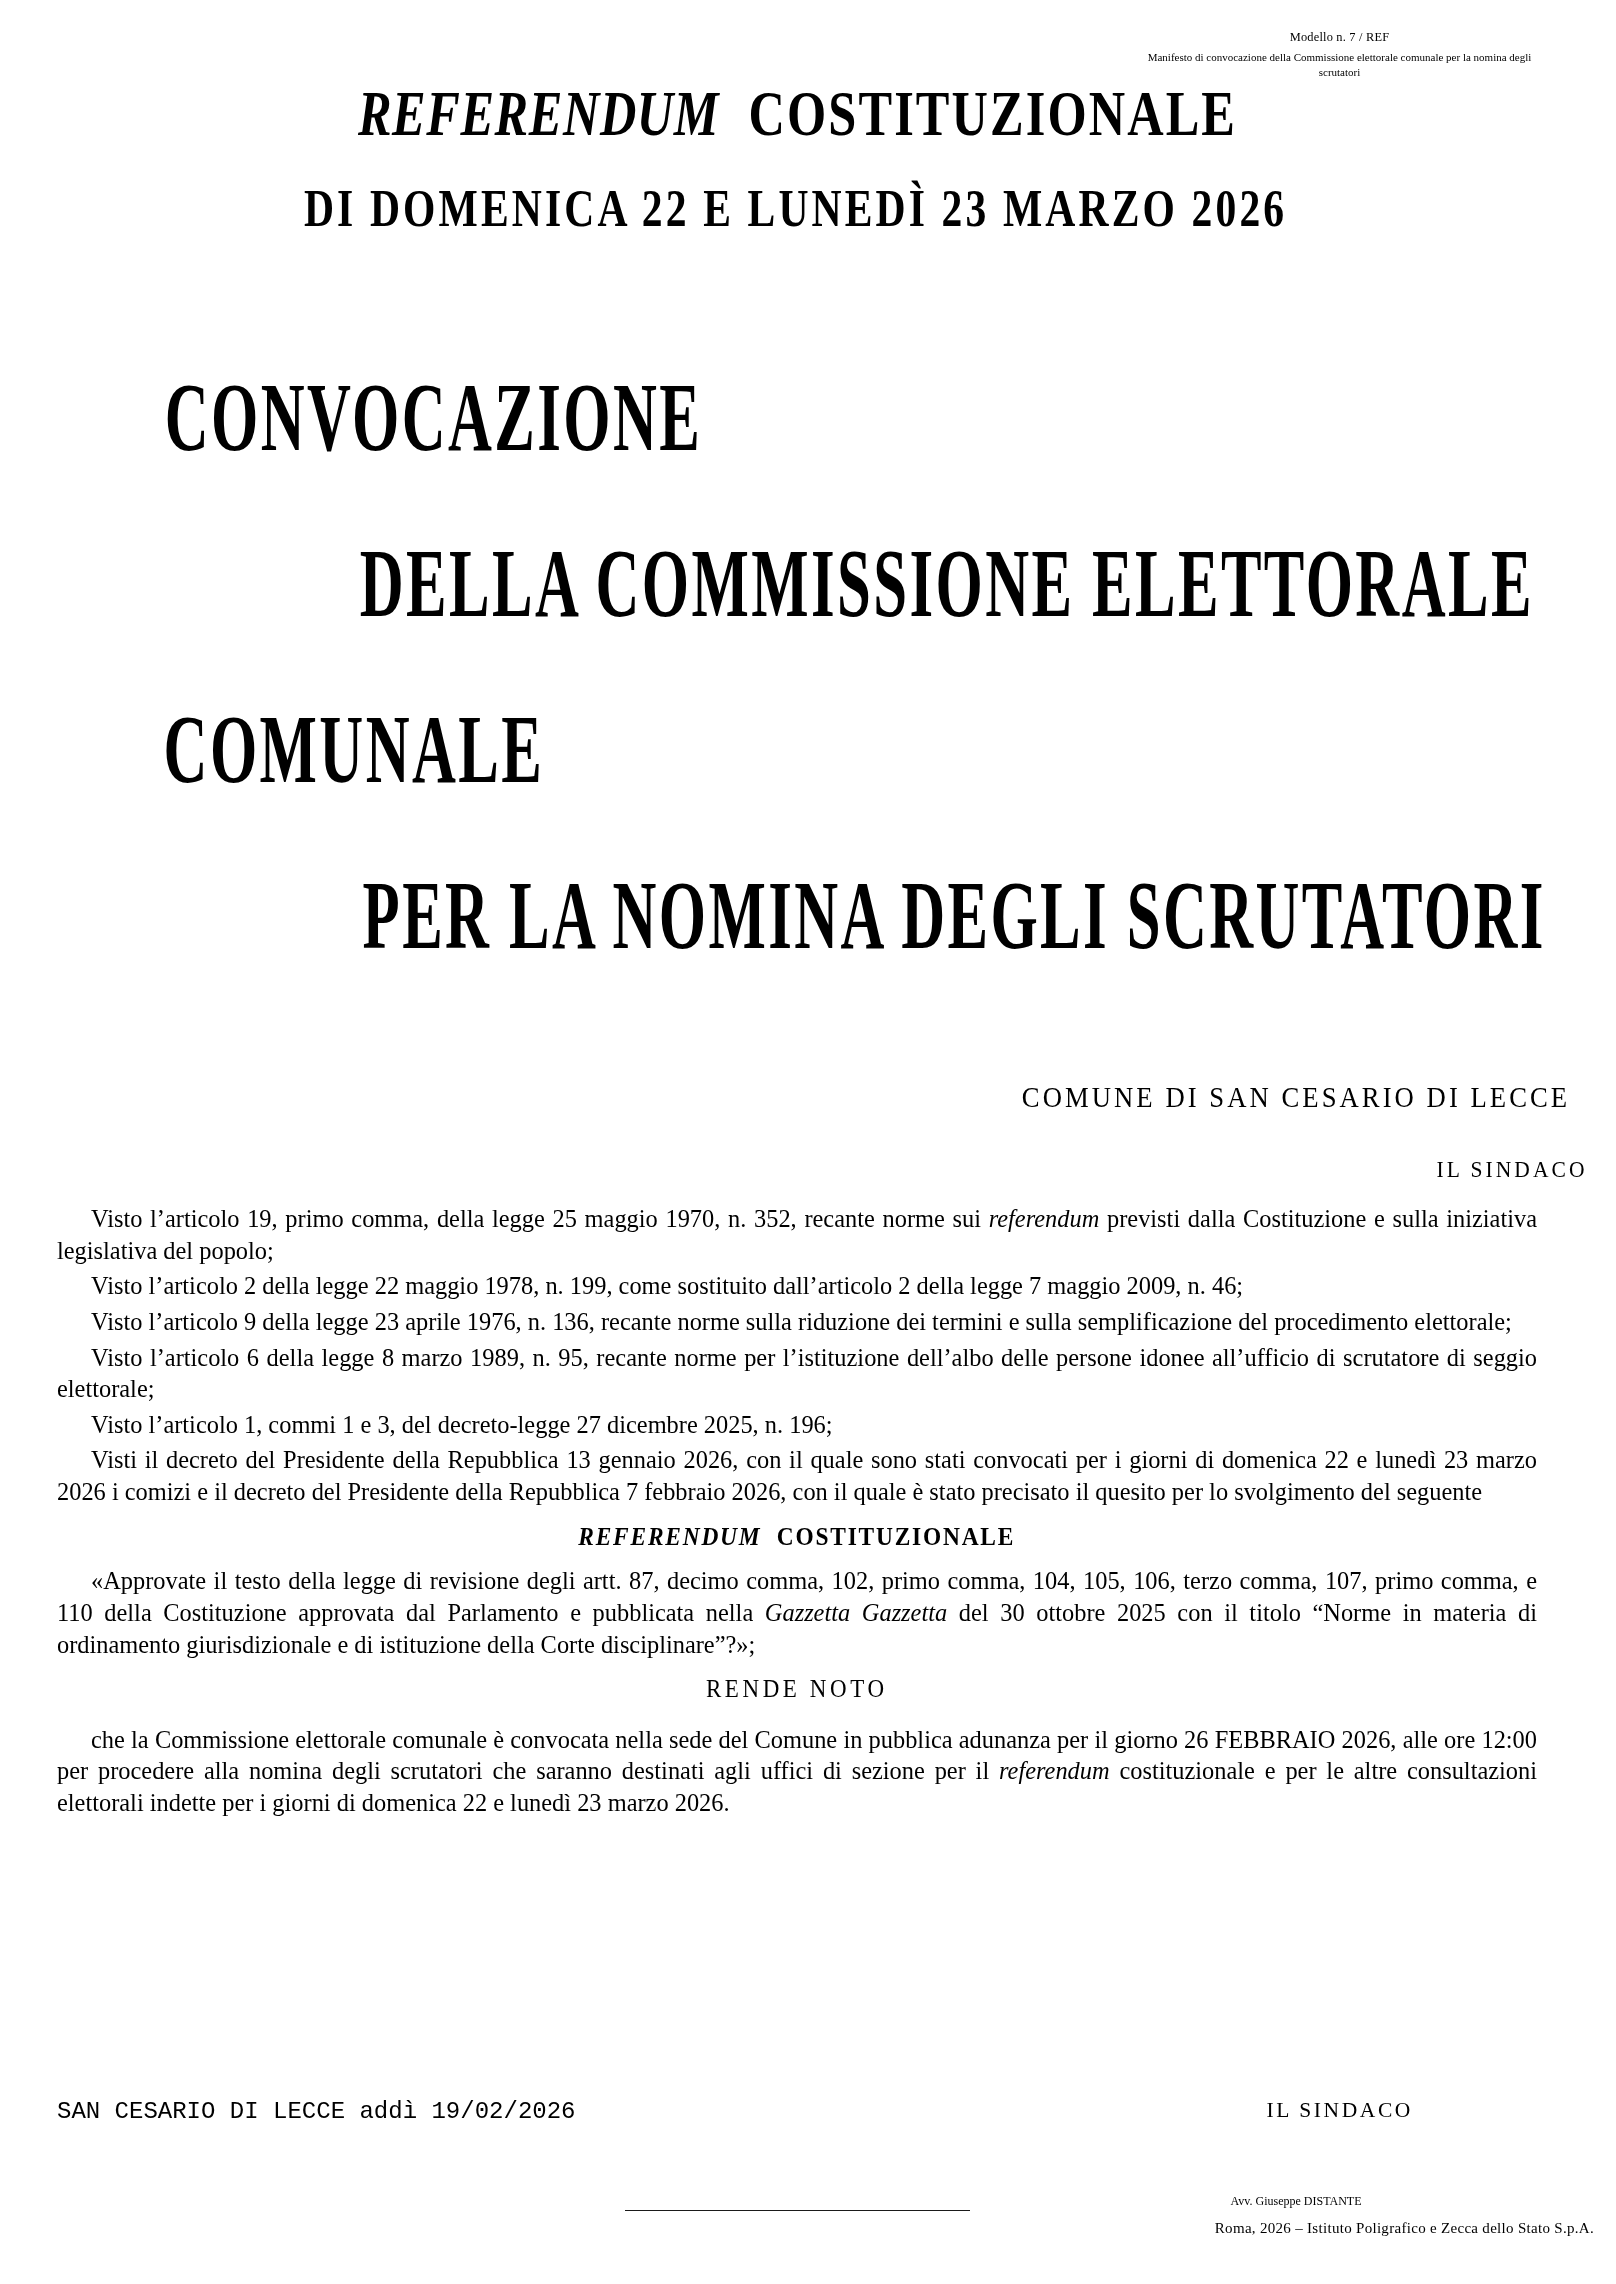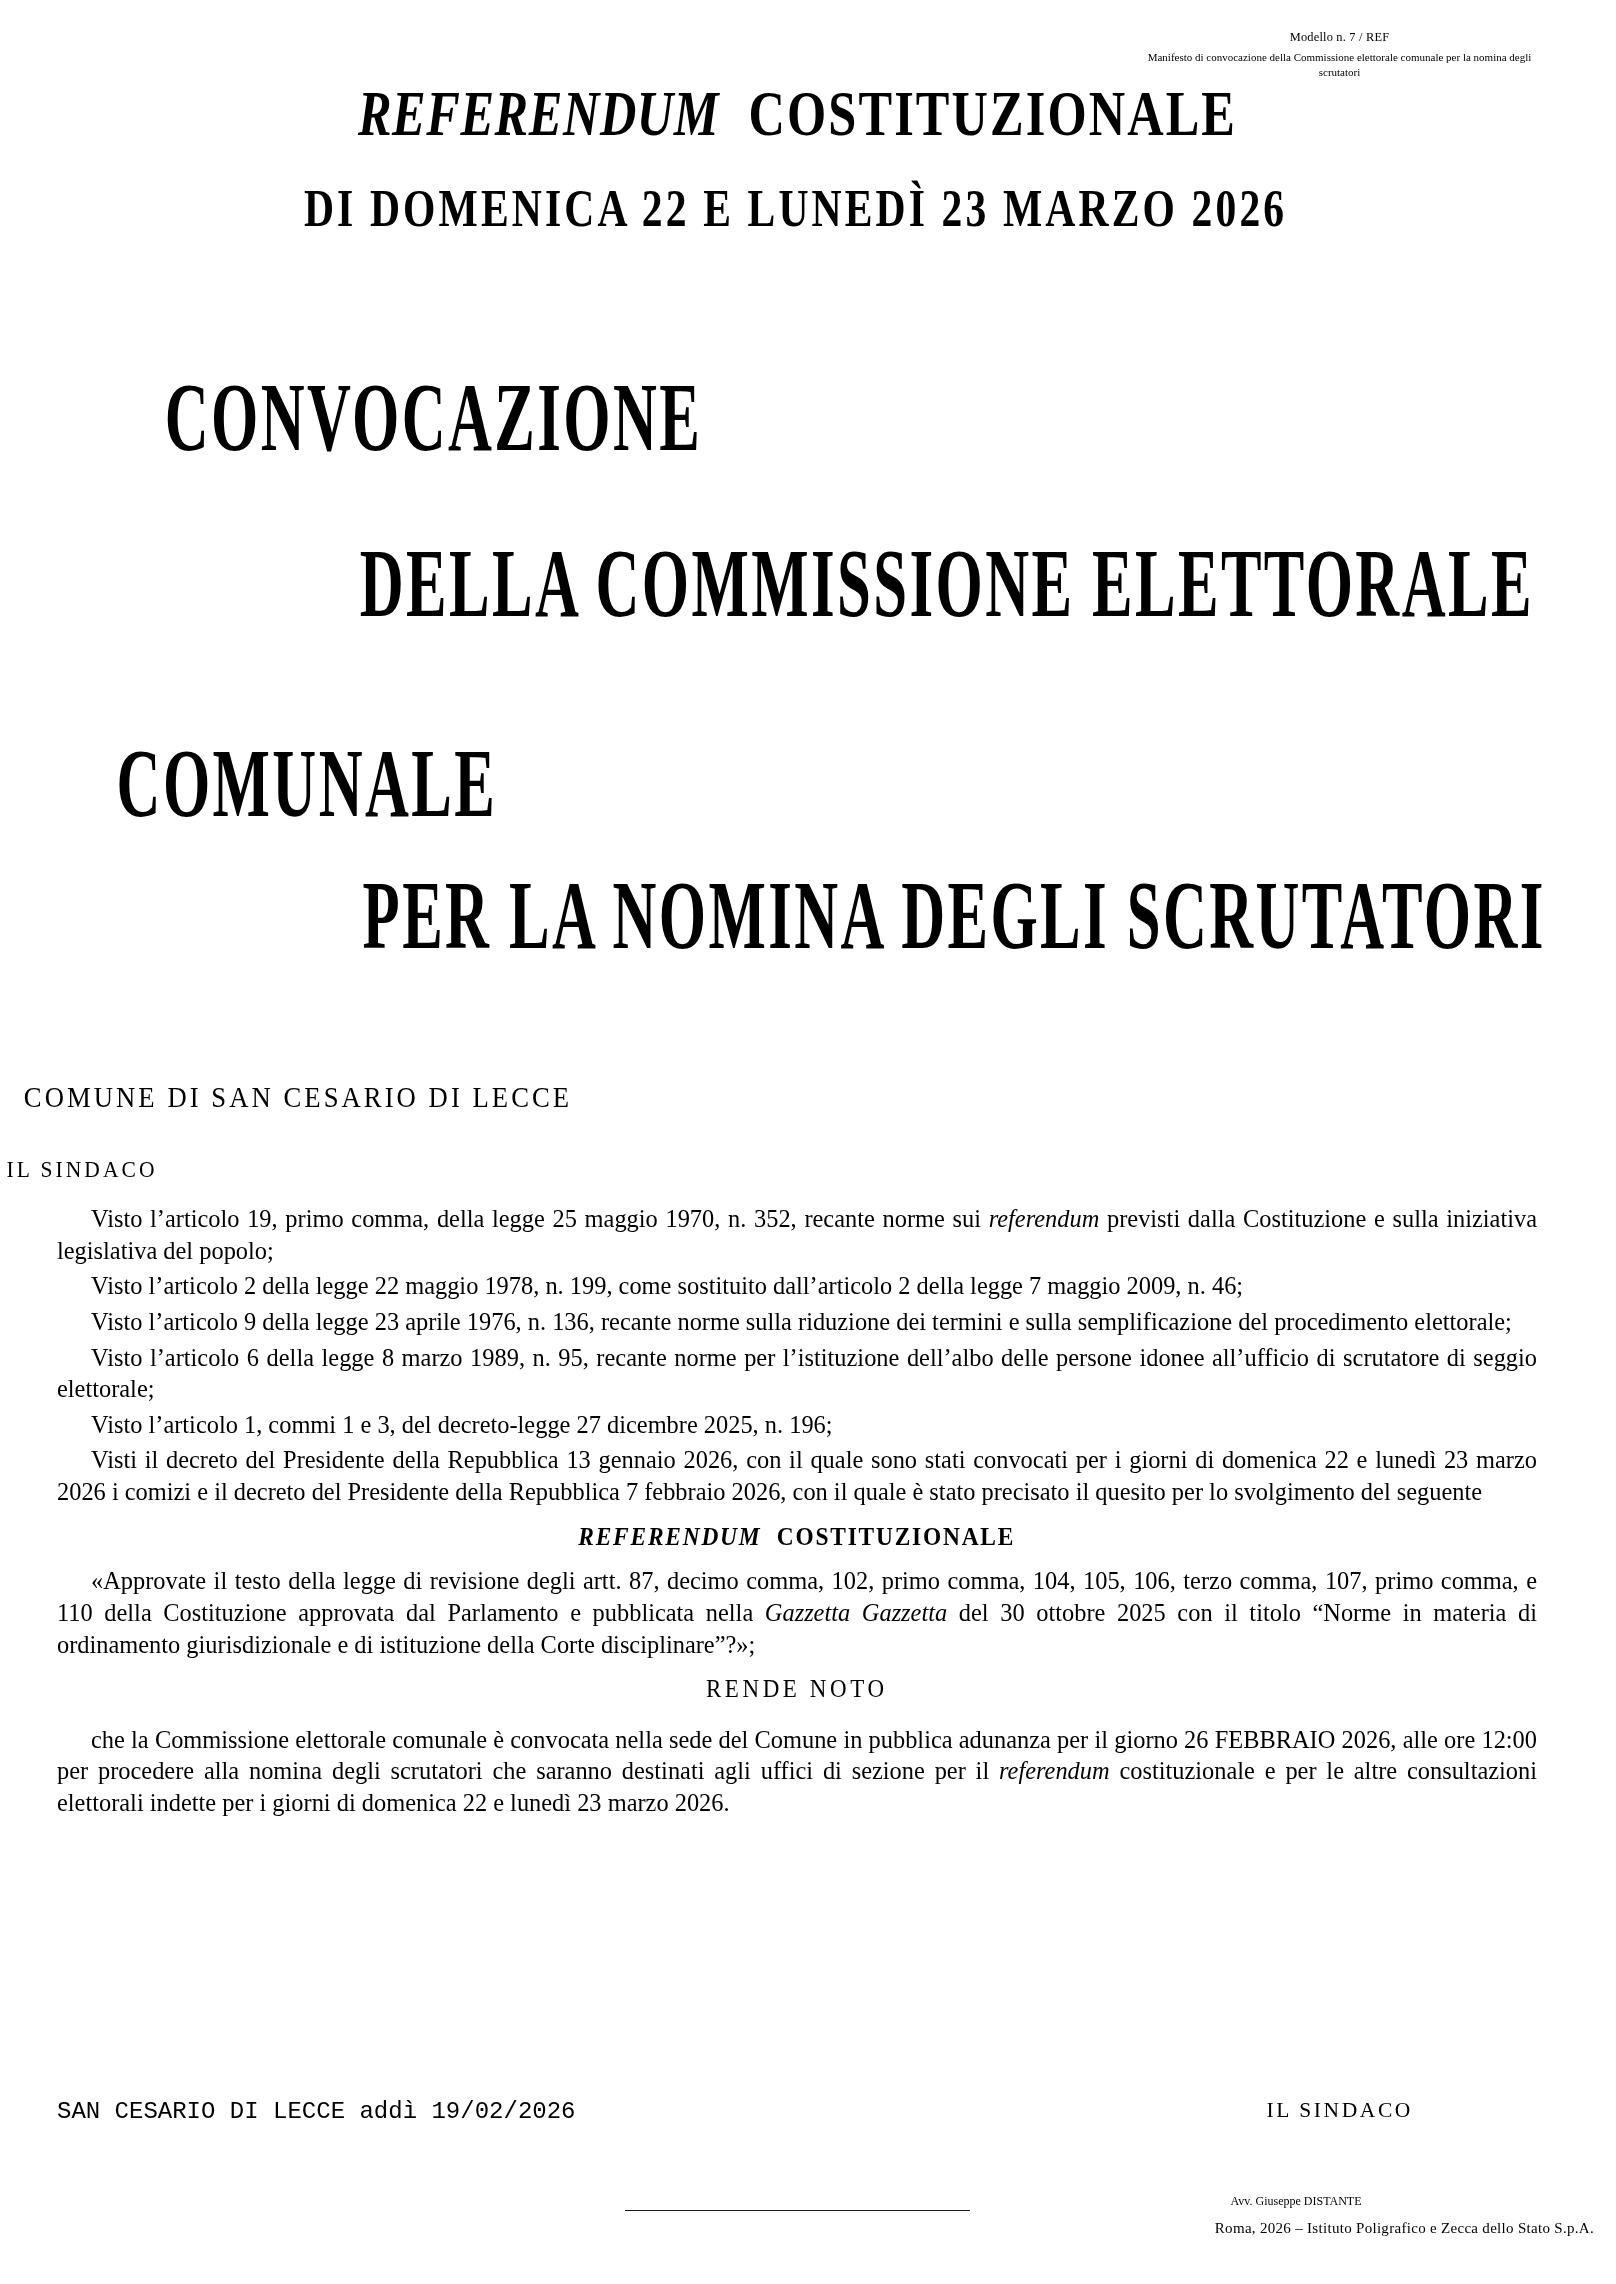--- a/index.html
+++ b/index.html
@@ -111,8 +111,9 @@
   .h-commissione .inner { transform: scaleX(0.62); letter-spacing: 3.9px; }
 
   .h-comunale {
-    top: 727px;
+    top: 693px;
     font-size: 98px;
+    margin-left: 47px;
   }
   .h-comunale .inner { transform: scaleX(0.62); letter-spacing: 3.9px; }
 

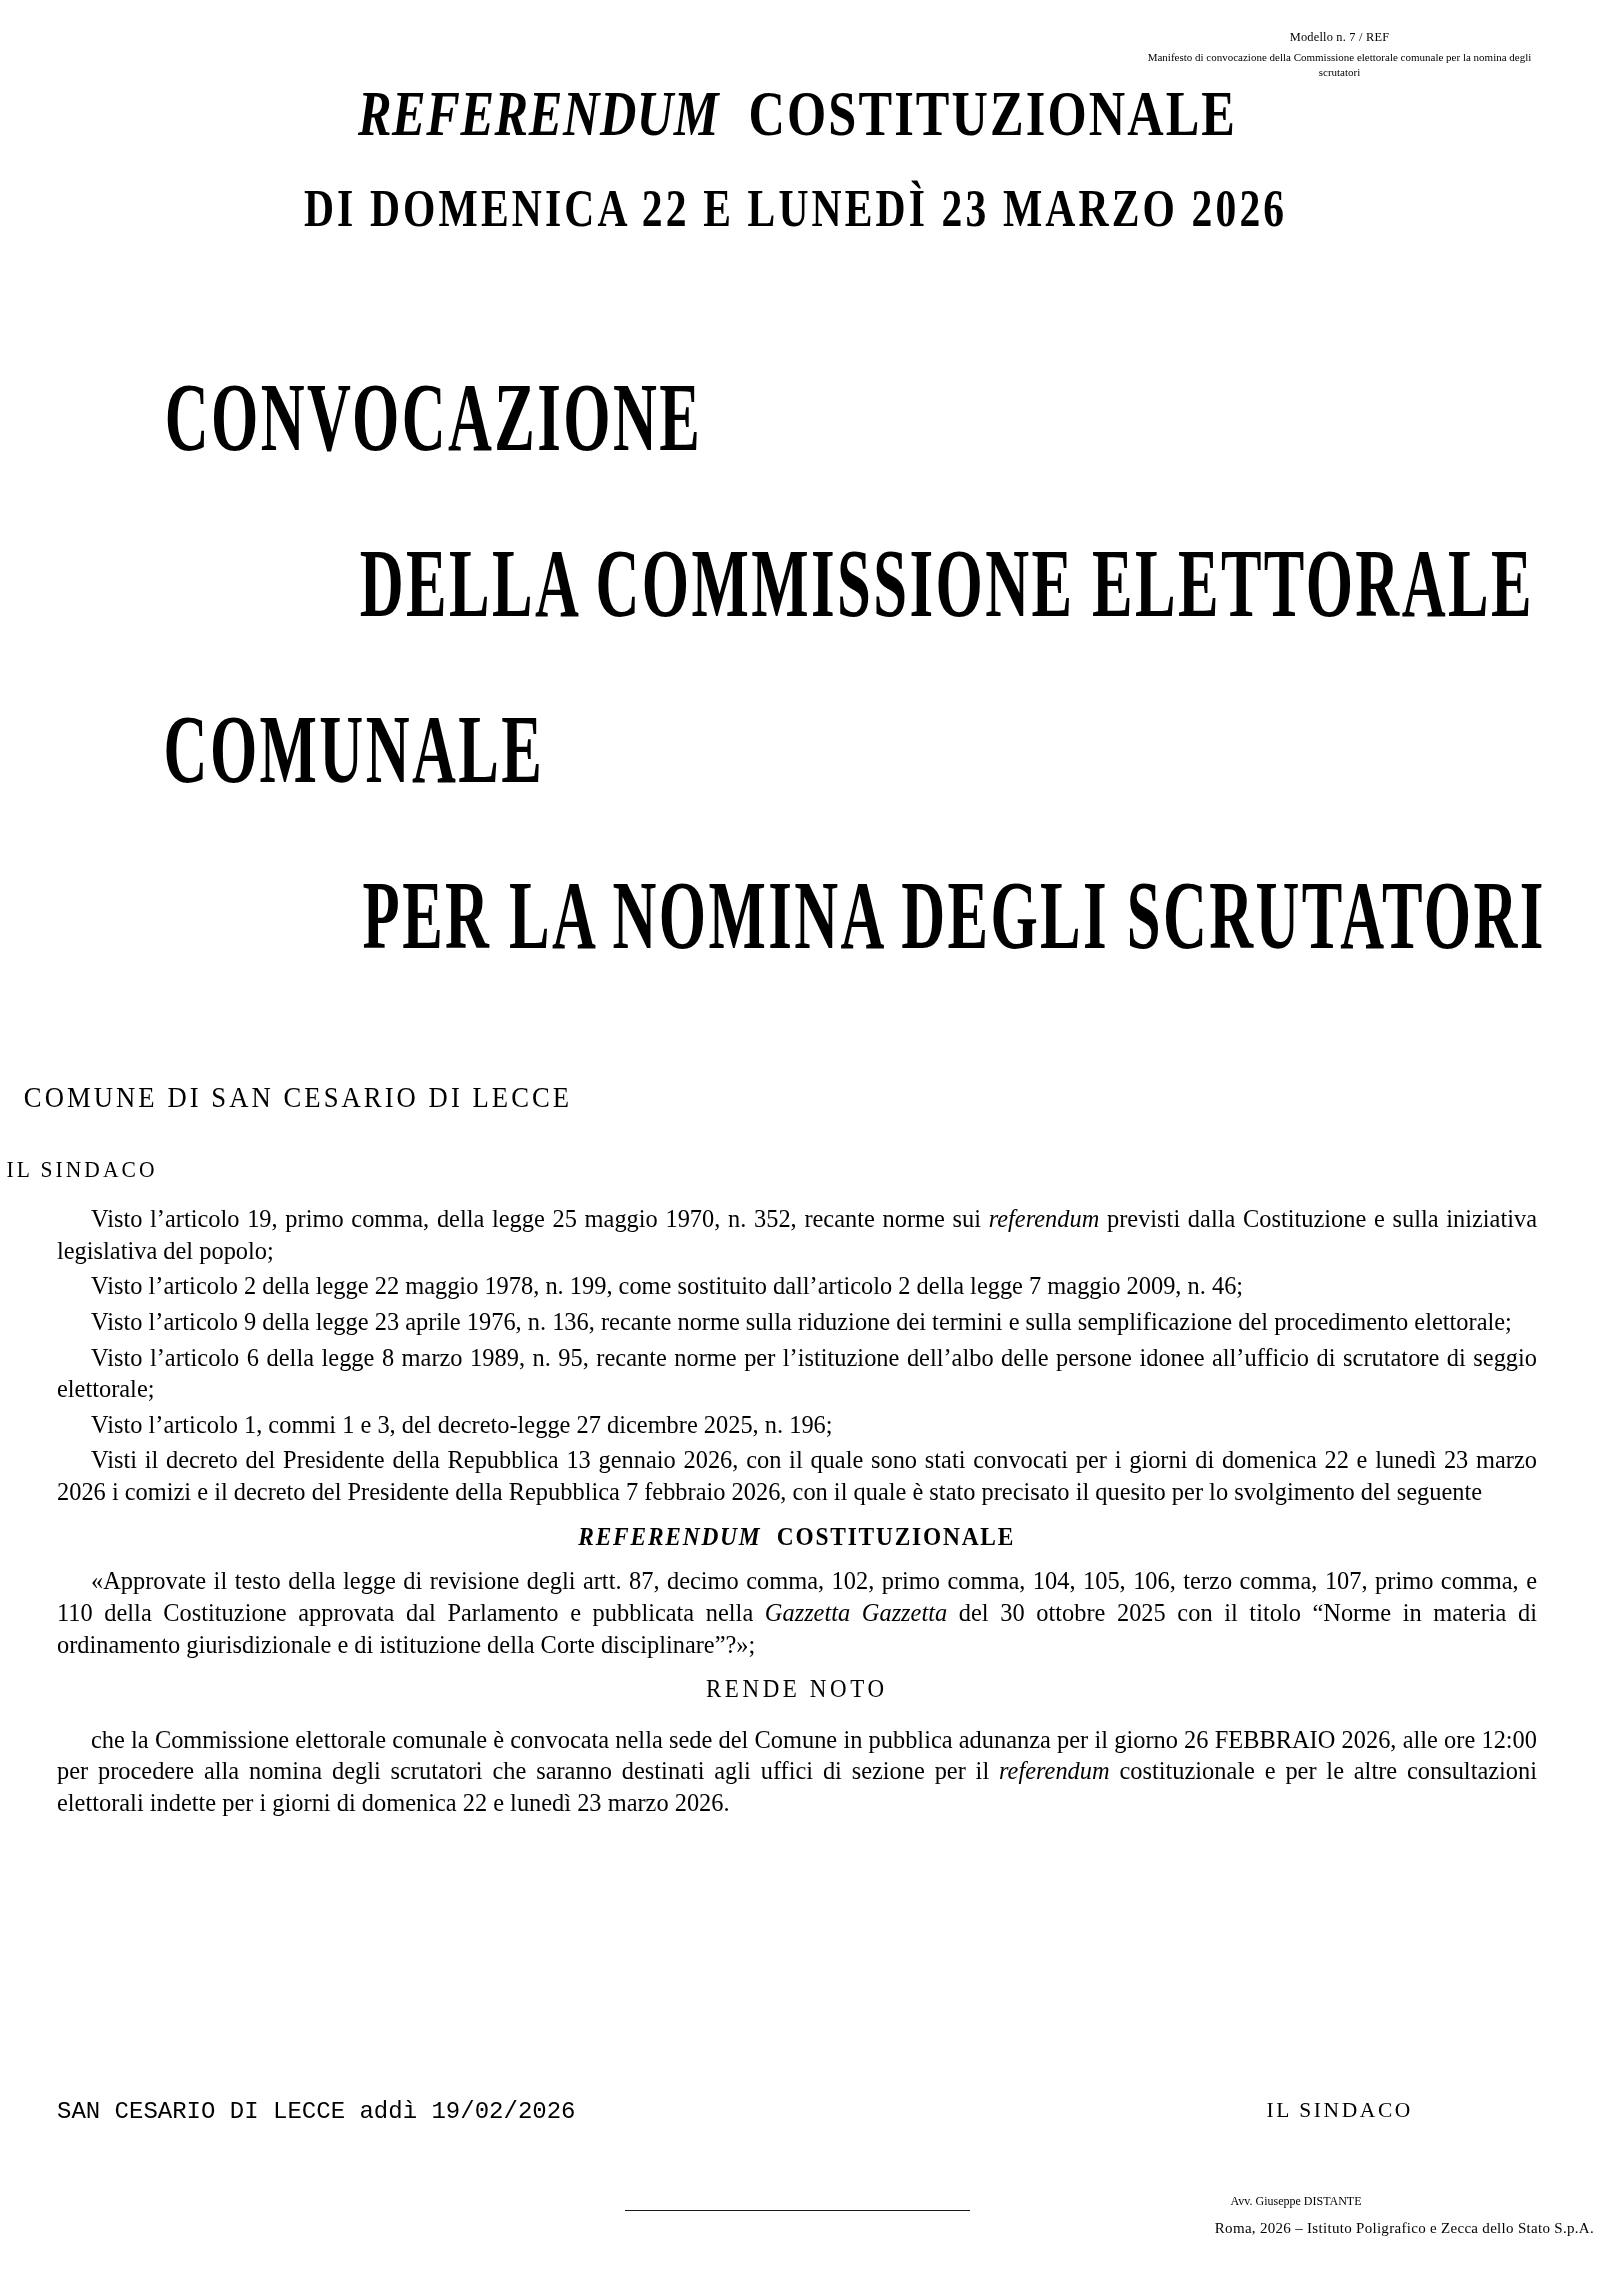--- a/index.html
+++ b/index.html
@@ -127,7 +127,7 @@
   .sub-center {
     position: absolute;
     left: 0; right: 0;
-    text-align: left;
+    text-align: right;
     white-space: nowrap;
   }
   .comune-line {

